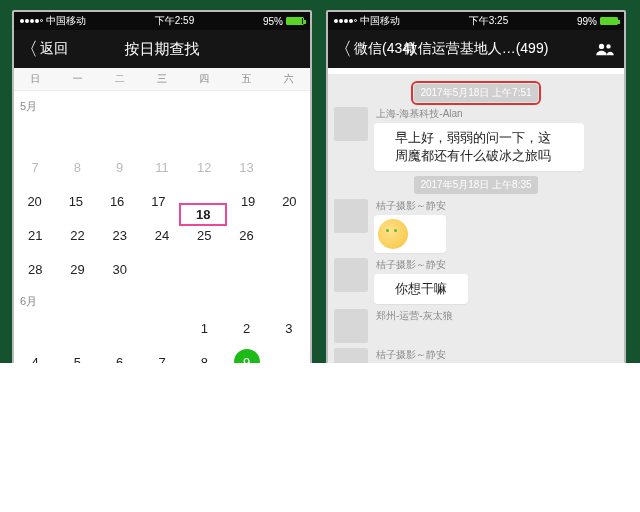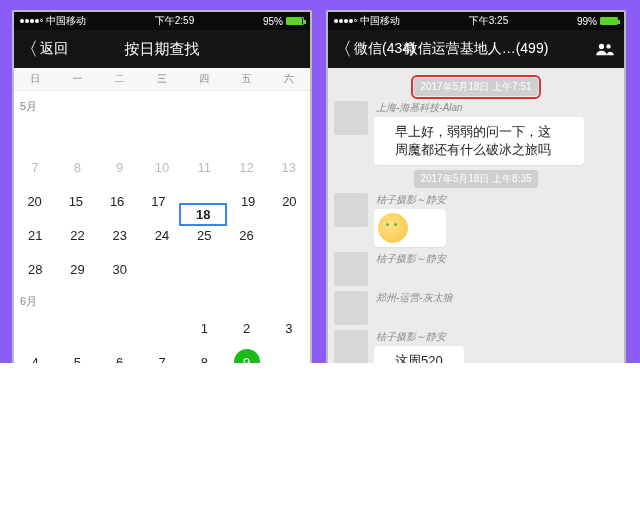--- a/index.html
+++ b/index.html
@@ -4,7 +4,7 @@
 <style>
   * { box-sizing: border-box; margin: 0; padding: 0; }
   body { background: #fff; font-family: -apple-system, "Helvetica Neue", Arial, sans-serif; }
-  .stage { width: 640px; height: 363px; position: relative; background: #8b5cf6; }
+  .stage { width: 640px; height: 363px; position: relative; background: #14532d; }
   .phone { position: absolute; top: 10px; width: 300px; height: 490px; border: 2px solid #bbb; border-radius: 2px; background: #fff; overflow: hidden; display: flex; flex-direction: column; }
   .phone.left { left: 12px; }
   .phone.right { left: 326px; }

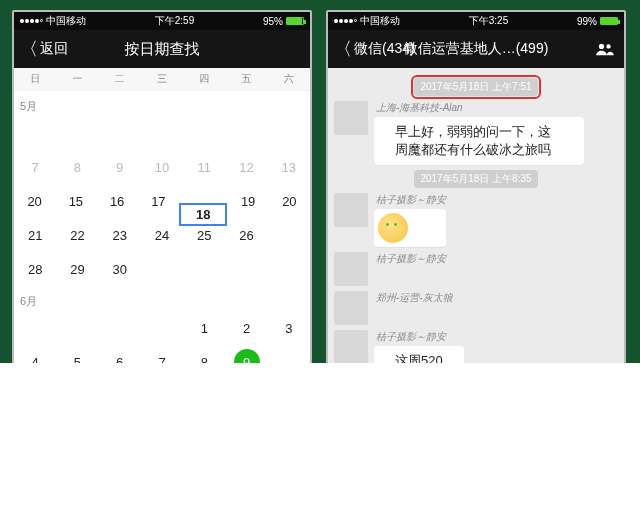--- a/index.html
+++ b/index.html
@@ -35,7 +35,7 @@
   .cal-cell .sub { font-size: 8px; color: #1dbb17; position: absolute; bottom: -1px; }
 
   
-  .chat-body { flex: 1; background: #ebebeb; padding: 6px 6px 0; overflow: hidden; font-size: 12px; }
+  .chat-body { flex: 1; background: #ebebeb; padding: 6px 6px 0; overflow: hidden; font-size: 12px; margin-top: 6px; }
   .ts-pill { margin: 4px auto; display: block; width: fit-content; background: #cfcfcf; color: #fff; font-size: 10px; padding: 2px 6px; border-radius: 3px; }
   .ts-pill.hl { outline: 2px solid #d33; outline-offset: 1px; }
   .msg { display: flex; margin: 5px 0; align-items: flex-start; gap: 6px; }

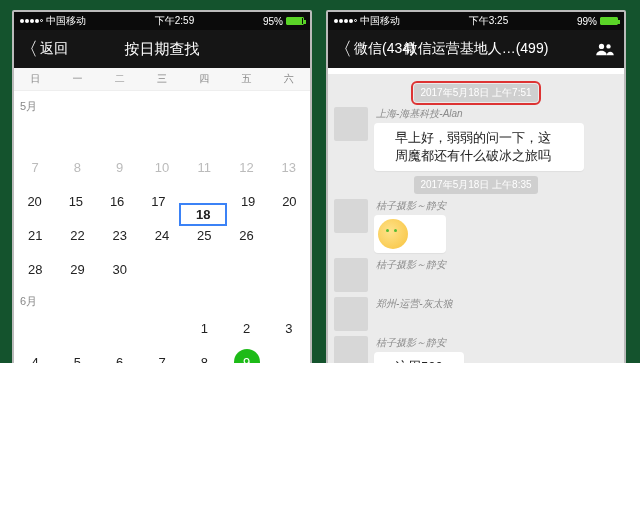--- a/index.html
+++ b/index.html
@@ -41,7 +41,7 @@
   .msg { display: flex; margin: 5px 0; align-items: flex-start; gap: 6px; }
   .avatar { width: 34px; height: 34px; background: #d7d7d7; border-radius: 2px; flex-shrink: 0; }
   .msg-col { display: flex; flex-direction: column; max-width: 210px; }
-  .sender { font-size: 10px; color: #8a8a8a; margin: 0 0 2px 2px; font-style: italic; }
+  .sender { font-size: 10px; color: #8a8a8a; margin: 0 0 2px 2px; }
   .bubble { background: #fff; border-radius: 4px; padding: 6px 21px; font-size: 13px; color: #222; position: relative; box-shadow: 0 1px 1px rgba(0,0,0,0.05); }
   .bubble::before { content: ""; position: absolute; left: -5px; top: 10px; border: 5px solid transparent; border-right-color: #fff; }
   .sticker { width: 30px; height: 30px; background: radial-gradient(circle at 40% 40%, #ffe28a, #f7c23c); border-radius: 50%; position: relative; }

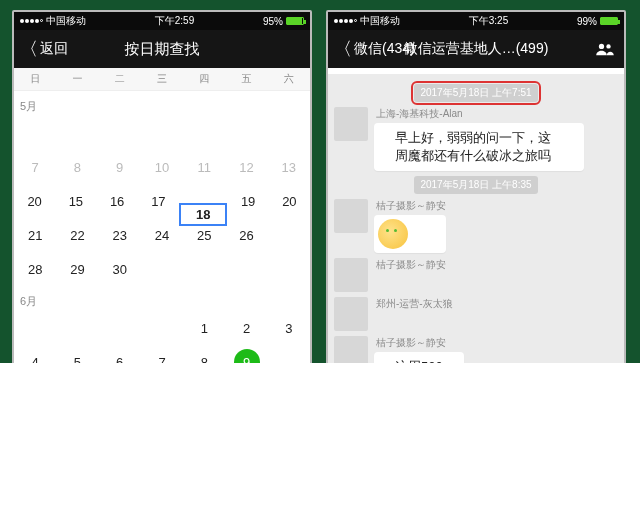--- a/index.html
+++ b/index.html
@@ -130,9 +130,6 @@
             <span class="num">9</span>
           </div>
           <div class="cal-cell faded">
-            <span class="num">10</span>
-          </div>
-          <div class="cal-cell faded">
             <span class="num">11</span>
           </div>
           <div class="cal-cell faded">

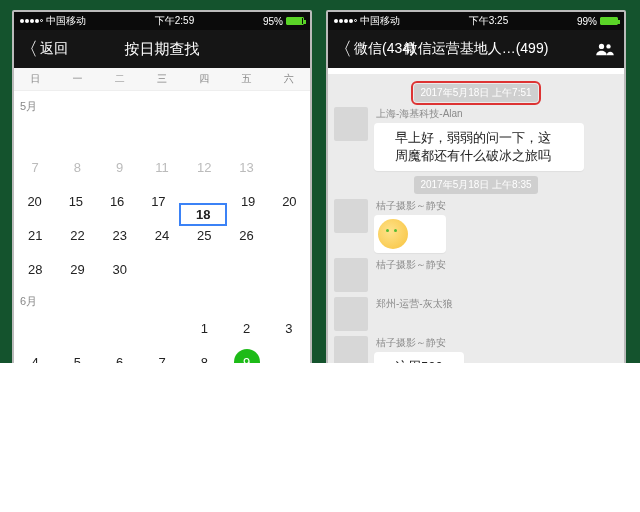--- a/index.html
+++ b/index.html
@@ -30,7 +30,7 @@
   .cal-cell { height: 34px; display: flex; flex-direction: column; align-items: center; justify-content: center; font-size: 13px; color: #222; position: relative; }
   .cal-cell.faded { color: #bbb; }
   .cal-cell.sel { }
-  .cal-cell.sel .num { border: 2px solid #3b82f6; padding: 2px 15px; font-weight: 600; margin-top: 26px; }
+  .cal-cell.sel .num { border: 2px solid #ec4899; padding: 2px 15px; font-weight: 600; margin-top: 26px; }
   .cal-cell.today .circ { width: 26px; height: 26px; border-radius: 50%; background: #1dbb17; color: #fff; display: flex; align-items: center; justify-content: center; font-size: 13px; }
   .cal-cell .sub { font-size: 8px; color: #1dbb17; position: absolute; bottom: -1px; }
 

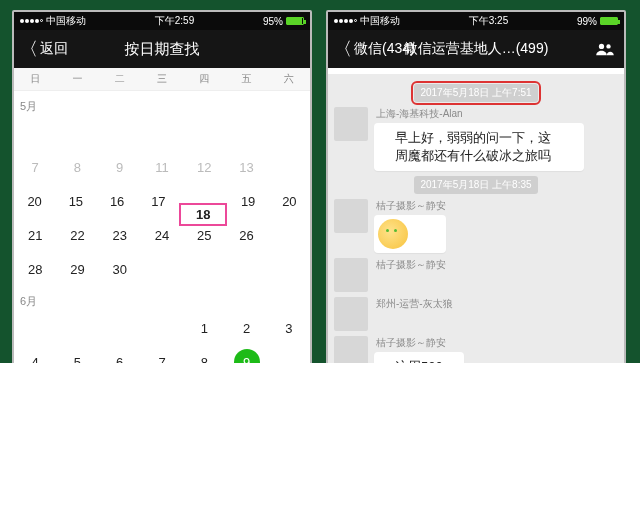--- a/index.html
+++ b/index.html
@@ -310,6 +310,7 @@
           <div class="avatar"></div>
           <div class="msg-col">
             <div class="sender">桔子摄影～静安</div>
+            <div class="bubble">你想干嘛</div>
           </div>
         </div>
         <div class="msg">

